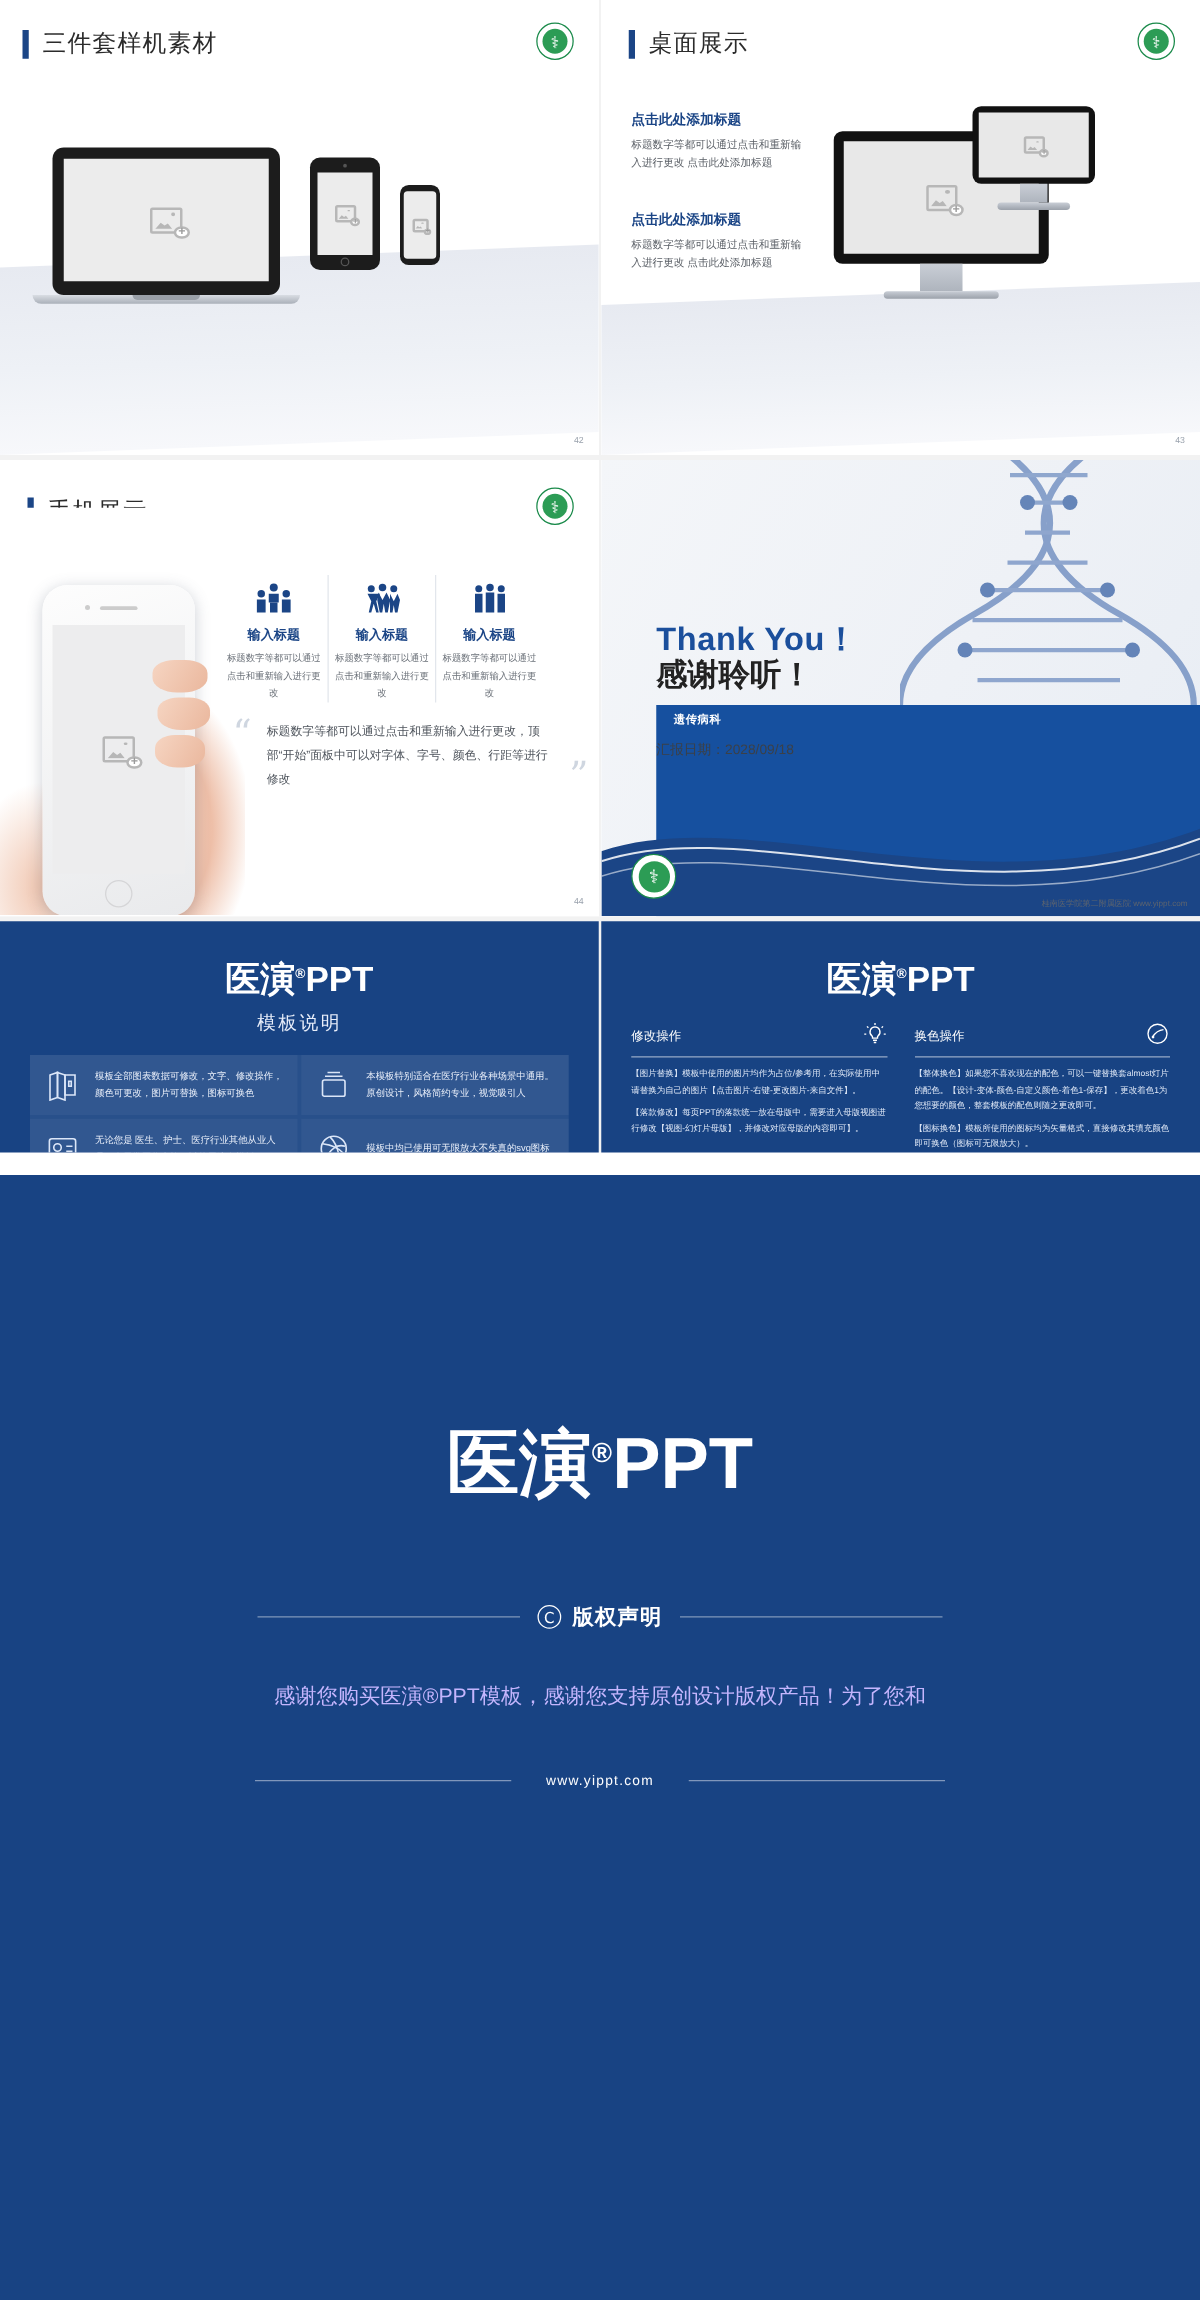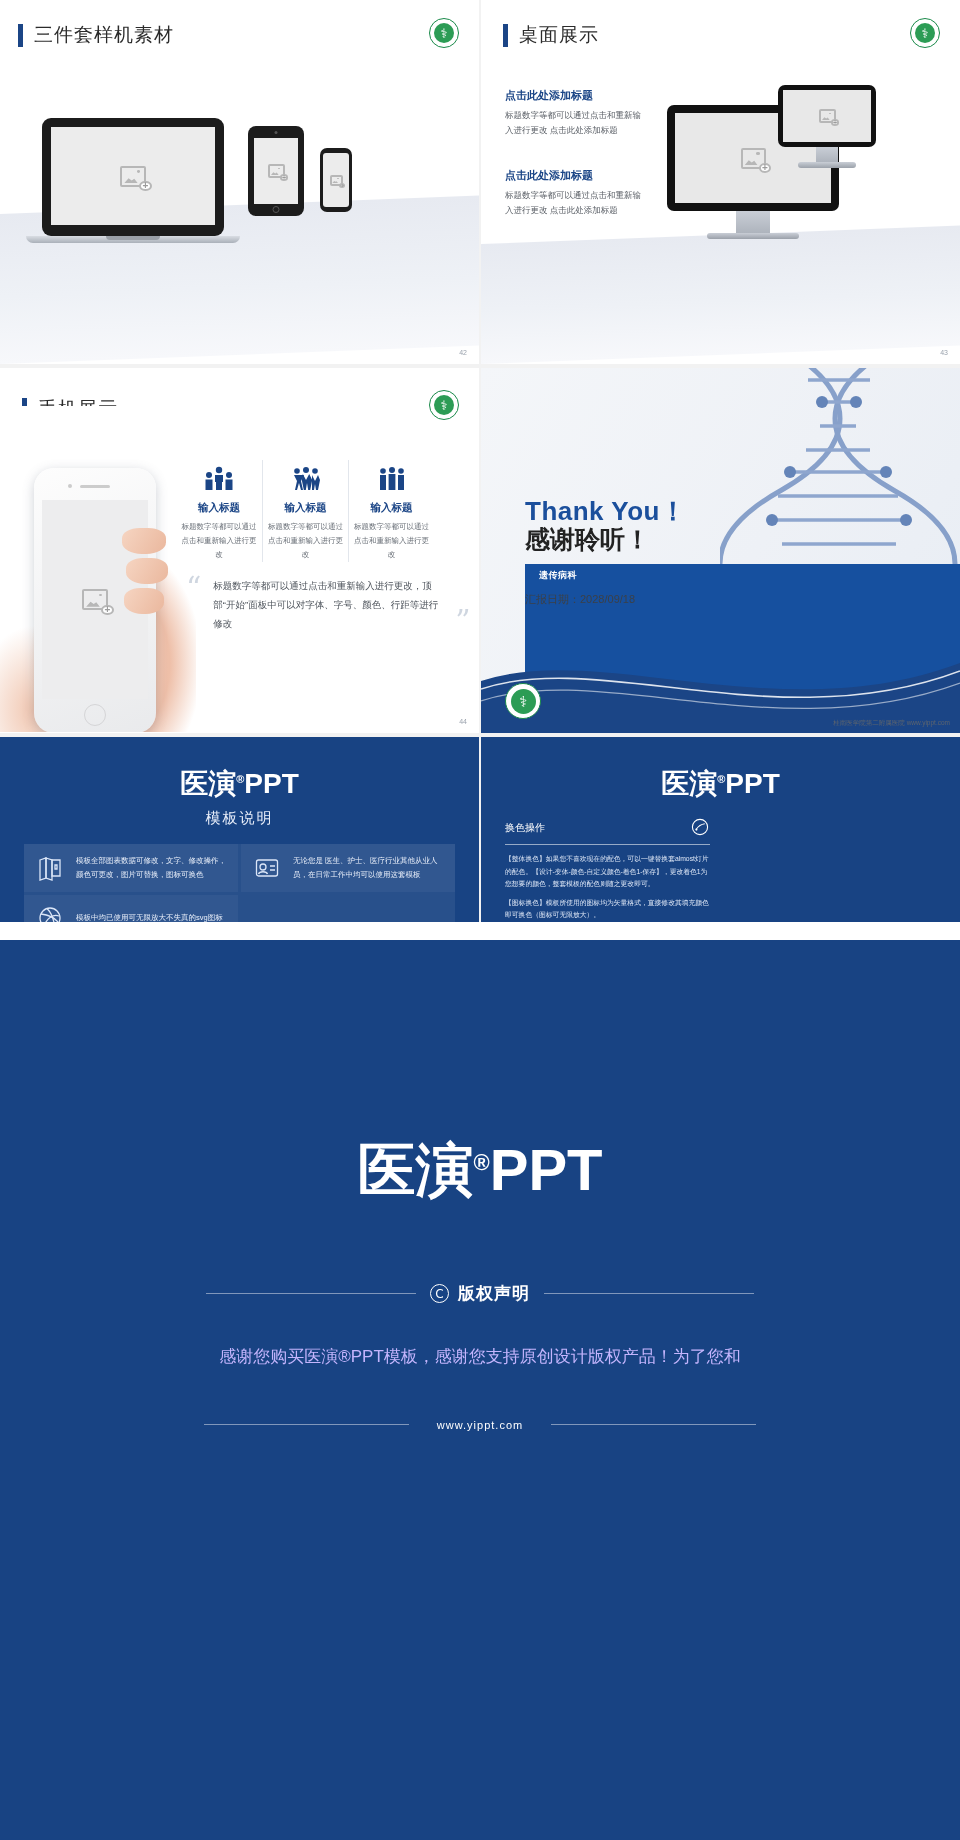--- a/index.html
+++ b/index.html
@@ -514,6 +514,22 @@
       <div class="tut">
         <div class="tut-col">
           <div class="tut-h">
+            <span>修改操作</span>
+            <span>
+              <svg width="20" height="20" viewBox="0 0 20 20" fill="none" stroke="#fff" stroke-width="1.1">
+                <path d="M10 4.5a4 4 0 0 1 2.6 7 1.6 1.6 0 0 0-.6 1.2v.8H8v-.8a1.6 1.6 0 0 0-.6-1.2A4 4 0 0 1 10 4.5z"></path>
+                <path d="M8.4 15.2h3.2M9 17h2"></path>
+                <path d="M10 1.3v1.6M3.6 4.1l1.1 1.1M1.4 10.3H3M15.3 5.2l1.1-1.1M17 10.3h1.6"></path>
+              </svg>
+            </span>
+          </div>
+          <div class="tut-b">
+            <p>【图片替换】模板中使用的图片均作为占位/参考用，在实际使用中请替换为自己的图片【点击图片-右键-更改图片-来自文件】。</p>
+            <p>【落款修改】每页PPT的落款统一放在母版中，需要进入母版视图进行修改【视图-幻灯片母版】，并修改对应母版的内容即可】。</p>
+          </div>
+        </div>
+        <div class="tut-col">
+          <div class="tut-h">
             <span>换色操作</span>
             <span>
               <svg width="20" height="20" viewBox="0 0 20 20" fill="none" stroke="#fff" stroke-width="1.1">

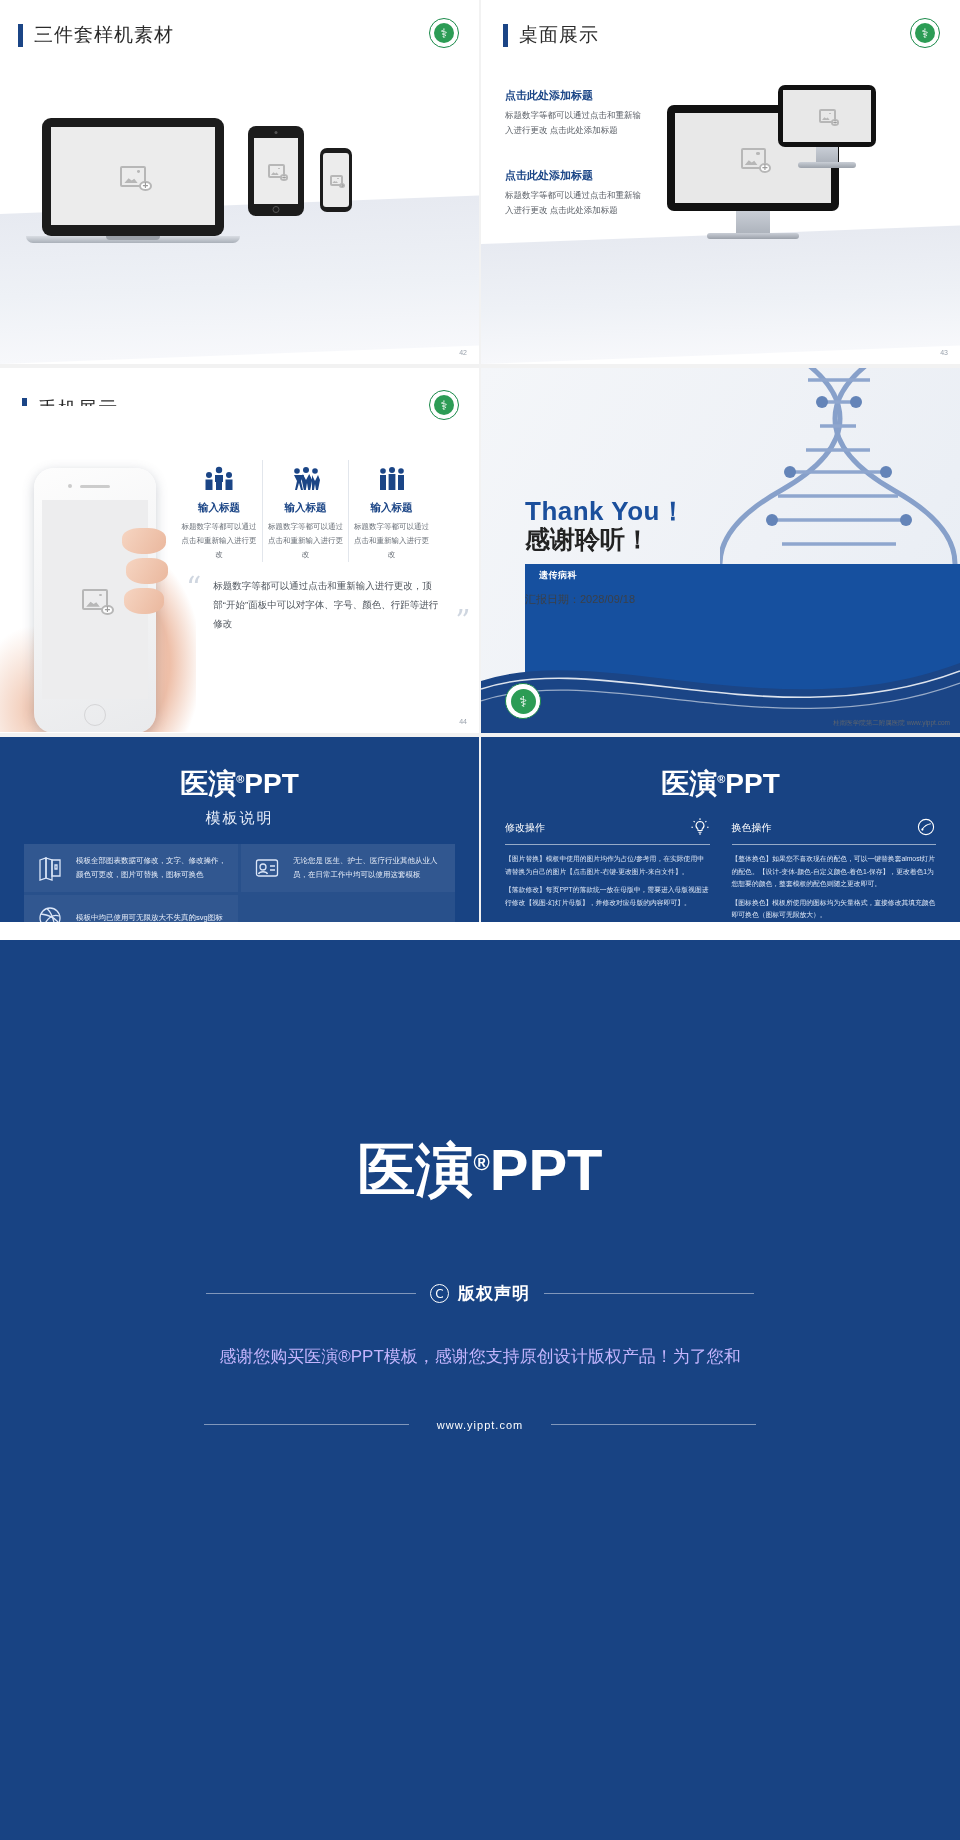--- a/index.html
+++ b/index.html
@@ -482,6 +482,16 @@
         <div class="card">
           <span class="ci">
             <svg width="26" height="26" viewBox="0 0 26 26" fill="none" stroke="#dbe6f8" stroke-width="1.3">
+              <rect x="4" y="9" width="18" height="13" rx="1.5"></rect>
+                  <path d="M6 6h14"></path>
+                  <path d="M8 3h10"></path>
+            </svg>
+          </span>
+          <span class="ct">本模板特别适合在医疗行业各种场景中通用。原创设计，风格简约专业，视觉吸引人</span>
+        </div>
+        <div class="card">
+          <span class="ci">
+            <svg width="26" height="26" viewBox="0 0 26 26" fill="none" stroke="#dbe6f8" stroke-width="1.3">
               <rect x="2.5" y="5" width="21" height="16" rx="2"></rect>
               <circle cx="9" cy="12" r="3"></circle>
                   <path d="M4.5 19c1-3 8-3 9 0"></path>

